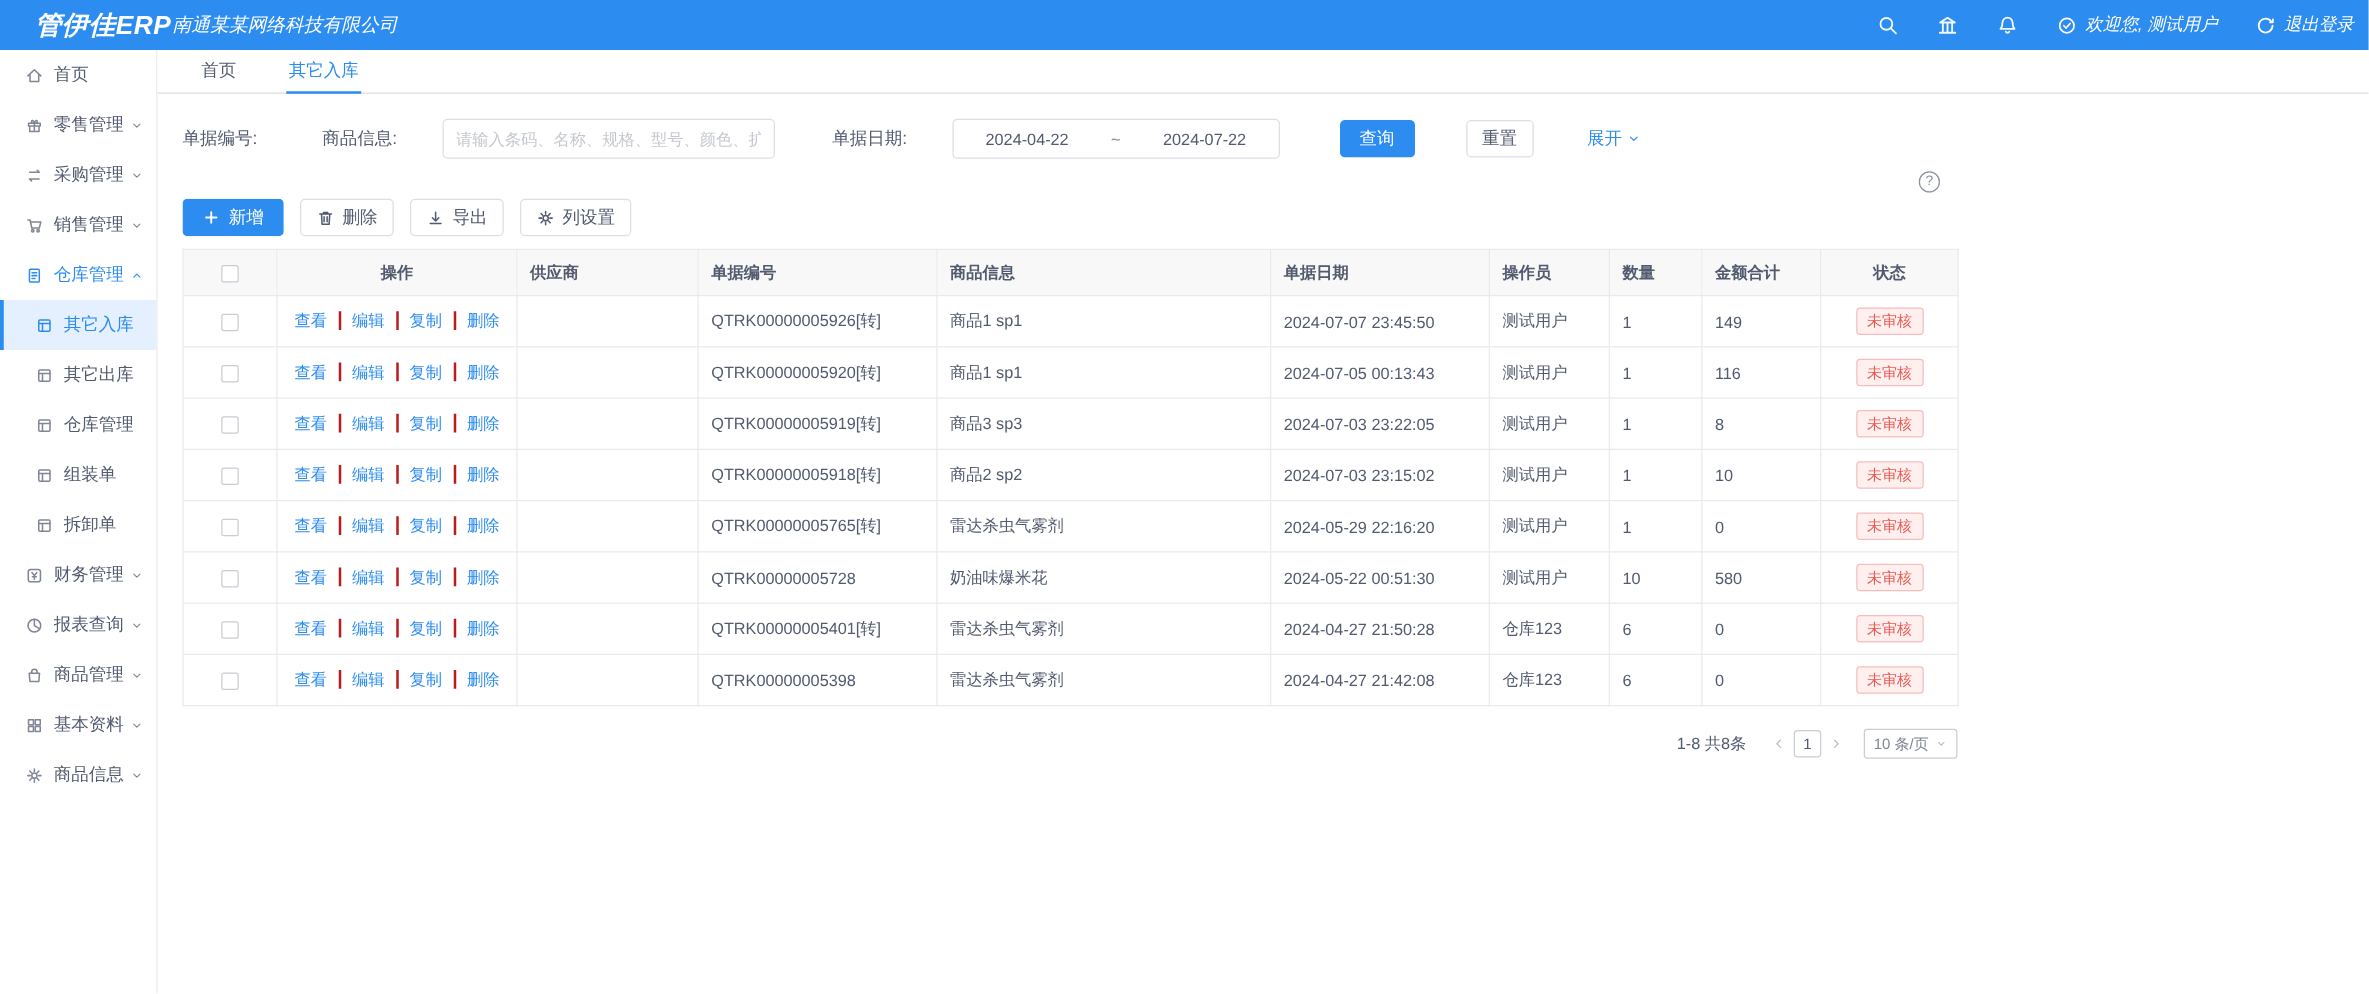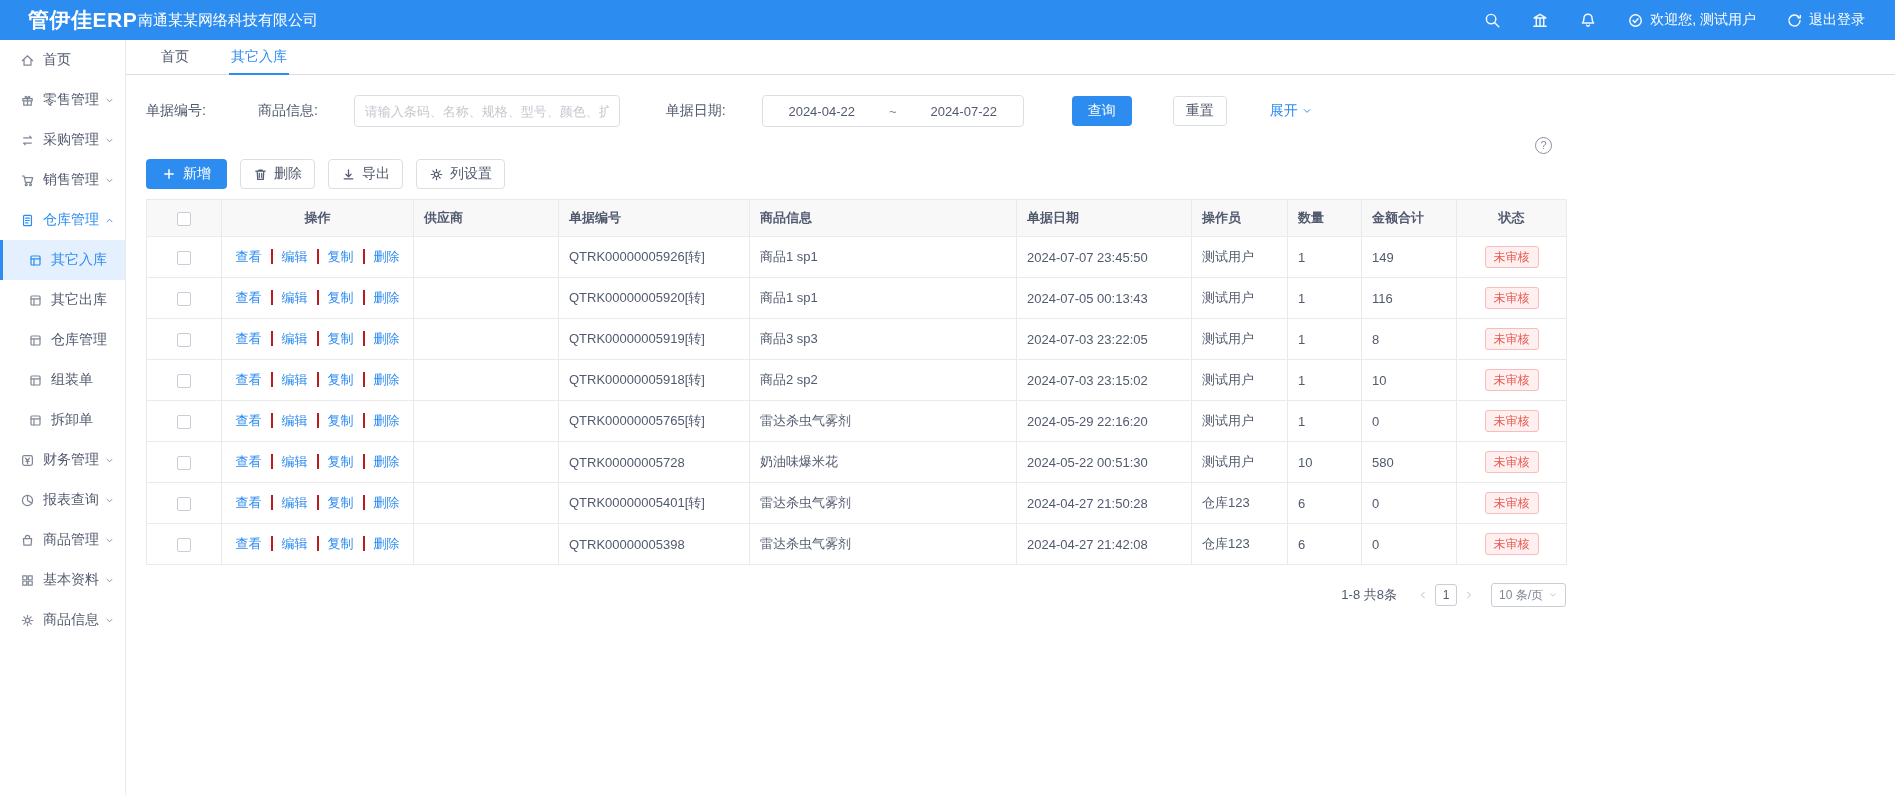--- a/index.html
+++ b/index.html
@@ -12,7 +12,7 @@
   .ic svg * { fill:none; stroke:currentColor; stroke-width:1.3; stroke-linecap:round; stroke-linejoin:round; }
 
   
-  .topbar { height:40px; background:#2d8cf0; display:flex; align-items:center; color:#fff; }
+  .topbar { height:40px; background:#2d8cf0; display:flex; align-items:center; color:#fff;font-style:italic; }
   .logo { width:126px; padding-left:28px; font-size:21px; font-weight:700; letter-spacing:0.5px; white-space:nowrap; }
   .company { margin-left:12px; font-size:15px; }
   .topbar-right { margin-left:auto; display:flex; align-items:center; padding-right:30px; }

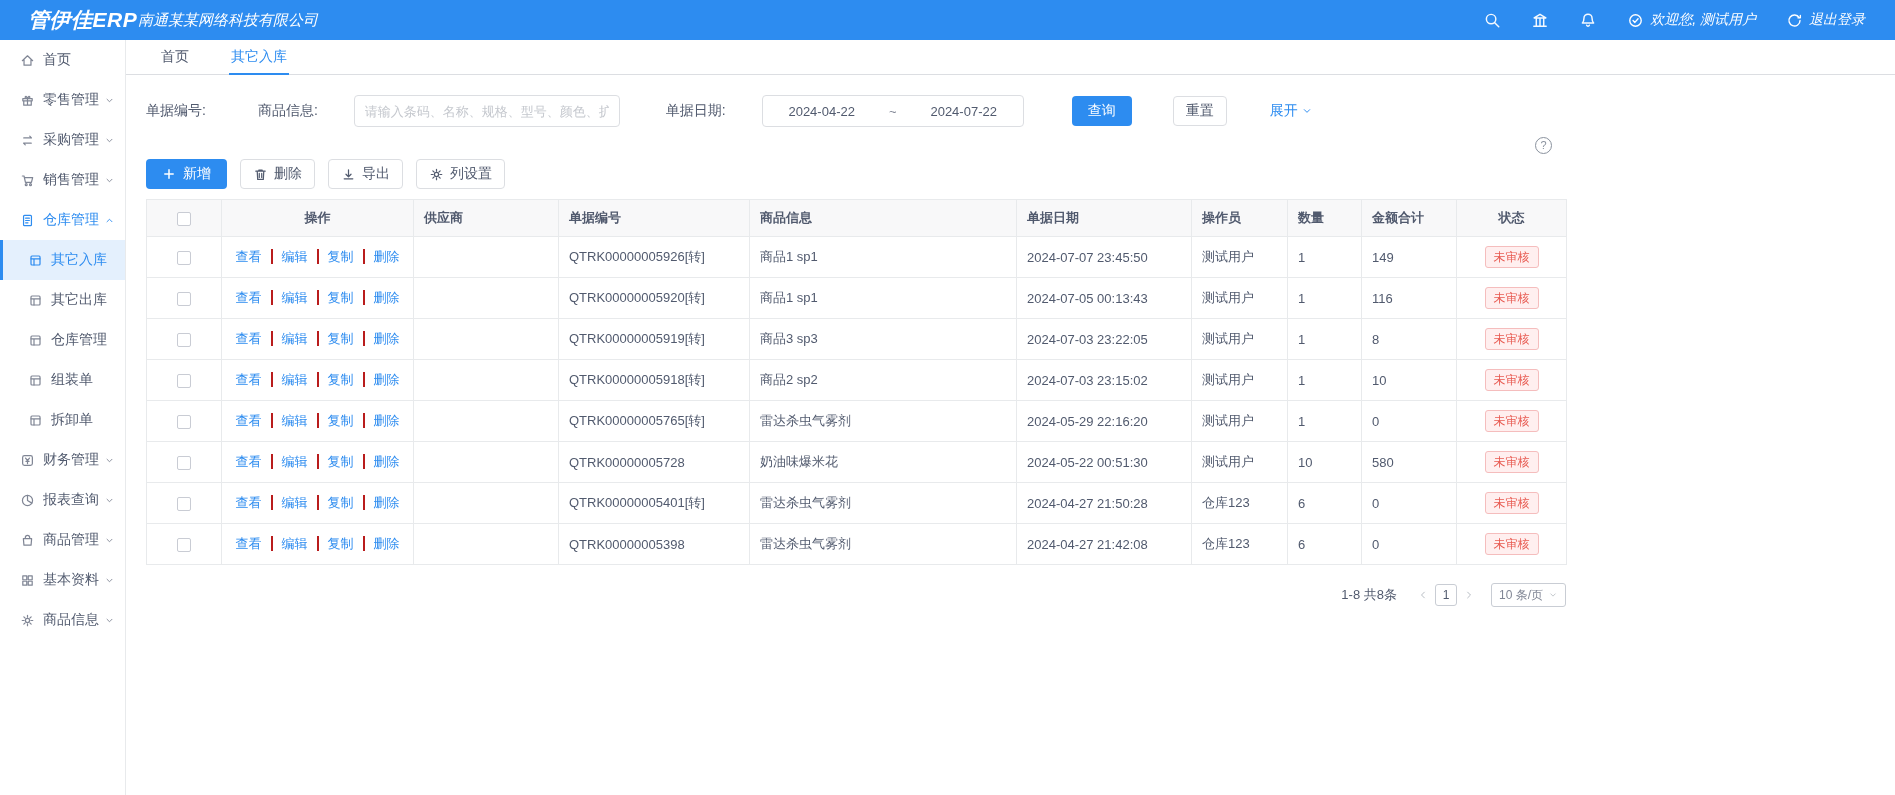--- a/index.html
+++ b/index.html
@@ -15,7 +15,7 @@
   .topbar { height:40px; background:#2d8cf0; display:flex; align-items:center; color:#fff;font-style:italic; }
   .logo { width:126px; padding-left:28px; font-size:21px; font-weight:700; letter-spacing:0.5px; white-space:nowrap; }
   .company { margin-left:12px; font-size:15px; }
-  .topbar-right { margin-left:auto; display:flex; align-items:center; padding-right:30px; }
+  .topbar-right { margin-left:auto; display:flex; align-items:center; padding-right:12px; }
   .top-ic { width:18px; height:18px; margin-left:30px; color:rgba(255,255,255,.95); cursor:pointer; }
   .top-group { display:flex; align-items:center; margin-left:30px; font-size:14px; cursor:pointer; white-space:nowrap; }
   .top-group .ic { margin-right:6px; width:17px; height:17px; }

